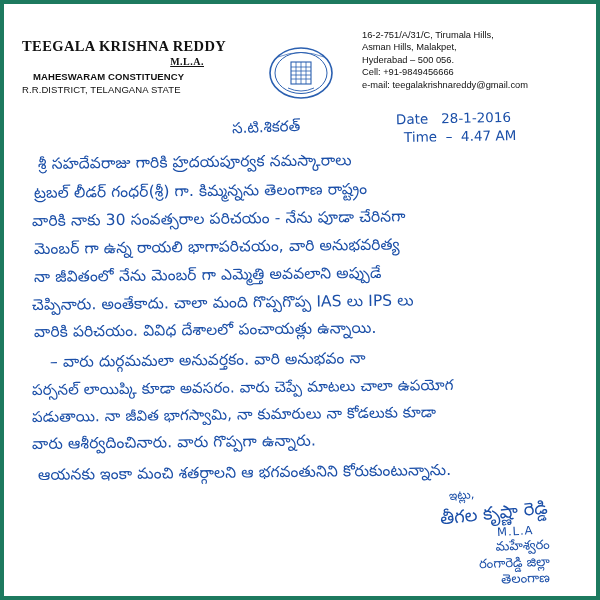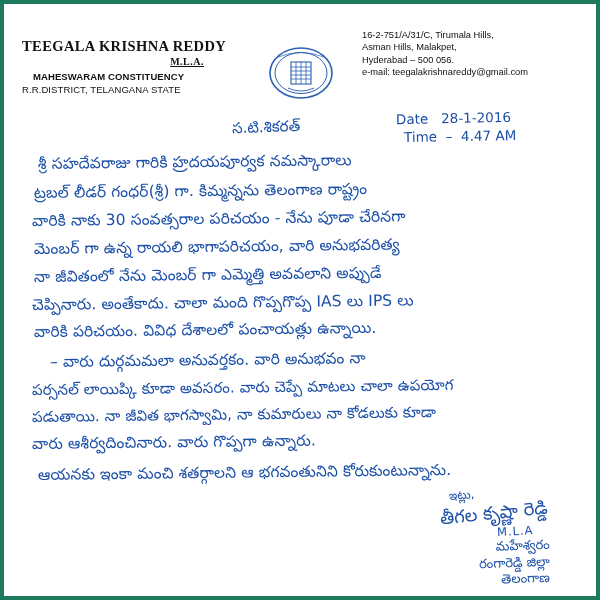--- a/index.html
+++ b/index.html
@@ -217,6 +217,7 @@
         <div>16-2-751/A/31/C, Tirumala Hills,</div>
         <div>Asman Hills, Malakpet,</div>
         <div>Hyderabad – 500 056.</div>
+        <div>Cell: +91-9849456666</div>
         <div>e-mail: teegalakrishnareddy@gmail.com</div>
       </div>
     </div>

